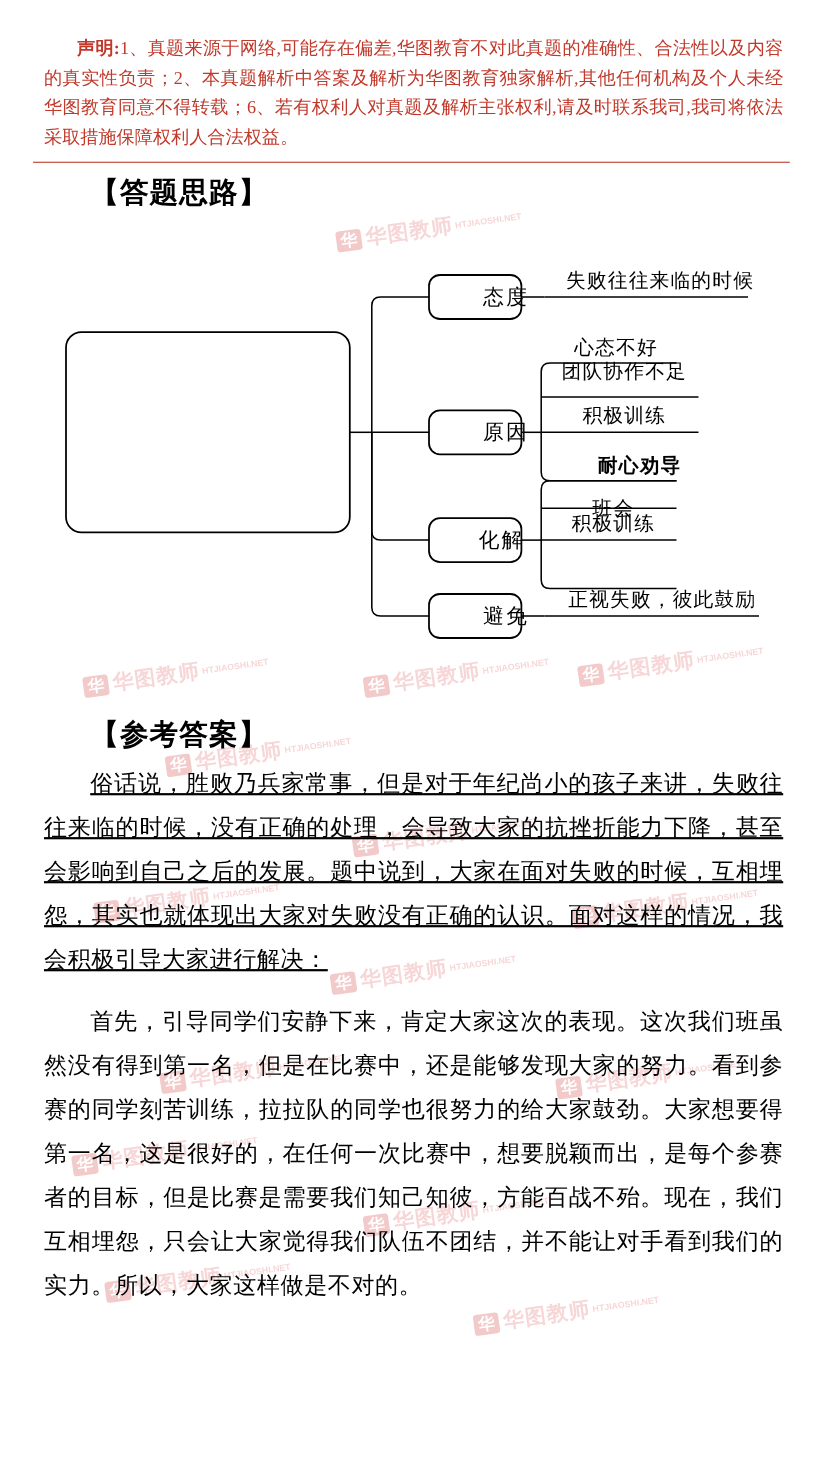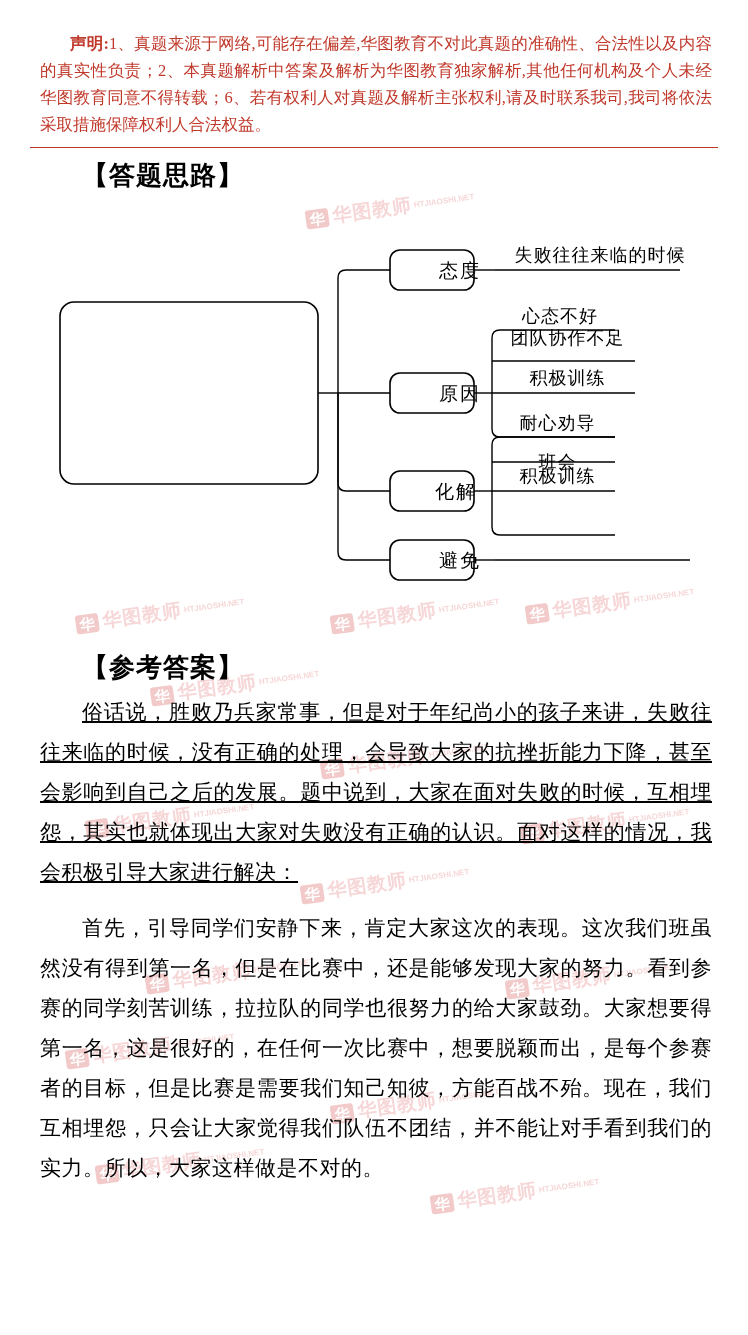--- a/index.html
+++ b/index.html
@@ -243,7 +243,7 @@
   <div class="mm-text mm-leaf" style="left:455px; top:96px; width:145px;">团队协作不足</div>
   <div class="mm-text mm-leaf" style="left:455px; top:136px; width:145px;">积极训练</div>
 
-  <div class="mm-text mm-leaf" style="left:455px; top:181px; width:125px;">耐心劝导</div>
+  <div class="mm-text mm-leaf" style="left:479px; top:181px; width:125px;font-weight:bold;">耐心劝导</div>
   <div class="mm-text mm-leaf" style="left:455px; top:220px; width:125px;">班会</div>
   <div class="mm-text mm-leaf" style="left:455px; top:234px; width:125px;">积极训练</div>
 

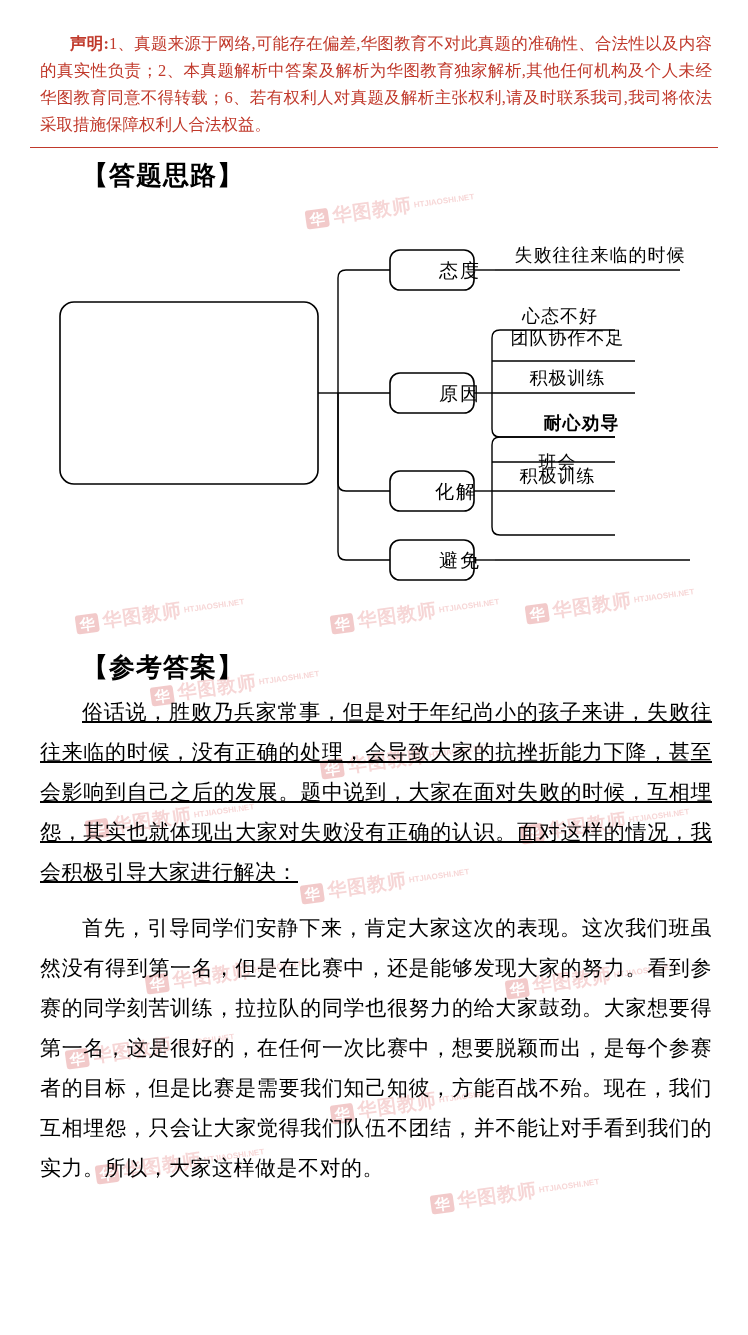--- a/index.html
+++ b/index.html
@@ -247,6 +247,7 @@
   <div class="mm-text mm-leaf" style="left:455px; top:220px; width:125px;">班会</div>
   <div class="mm-text mm-leaf" style="left:455px; top:234px; width:125px;">积极训练</div>
 
+  <div class="mm-text mm-leaf" style="left:462px; top:303px; width:200px;">正视失败，彼此鼓励</div>
 </div>
 
 <div class="heading" id="heading-answer">【参考答案】</div>

